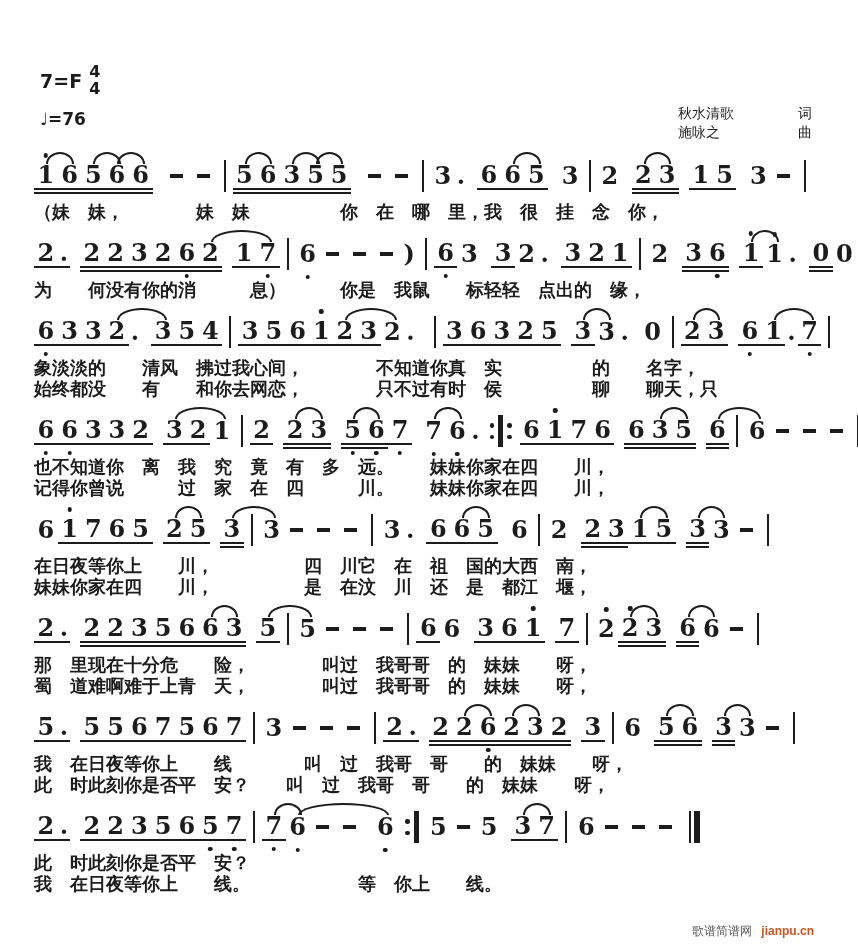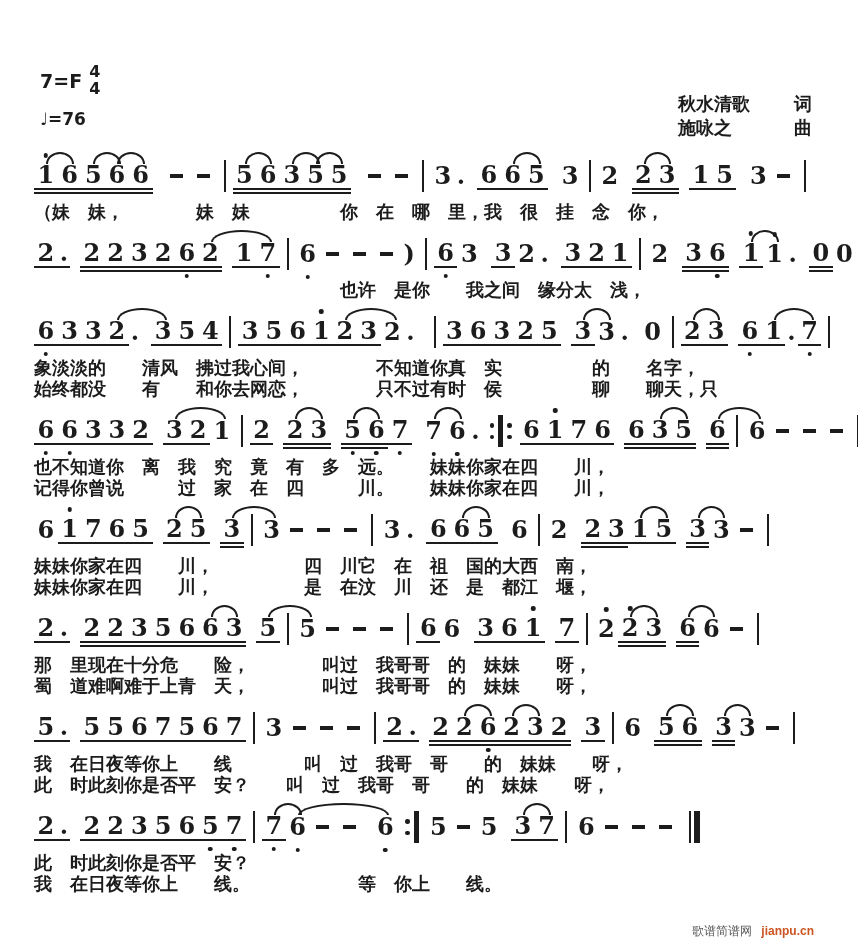--- a/index.html
+++ b/index.html
@@ -15,7 +15,7 @@
   .frac{display:inline-flex;flex-direction:column;align-items:center;
         line-height:1;font-size:16px;gap:1px}
   .tempo{margin-top:12px;font-size:17px}
-  .credits{position:absolute;right:46px;top:92px;font-size:18px;font-weight:bold}
+  .credits{position:absolute;right:46px;top:104px;font-size:14px;font-weight:normal}
   .credit-row{display:flex;justify-content:space-between;width:134px;line-height:1.35}
 
   .score{position:absolute;left:34px;top:150px;width:806px}

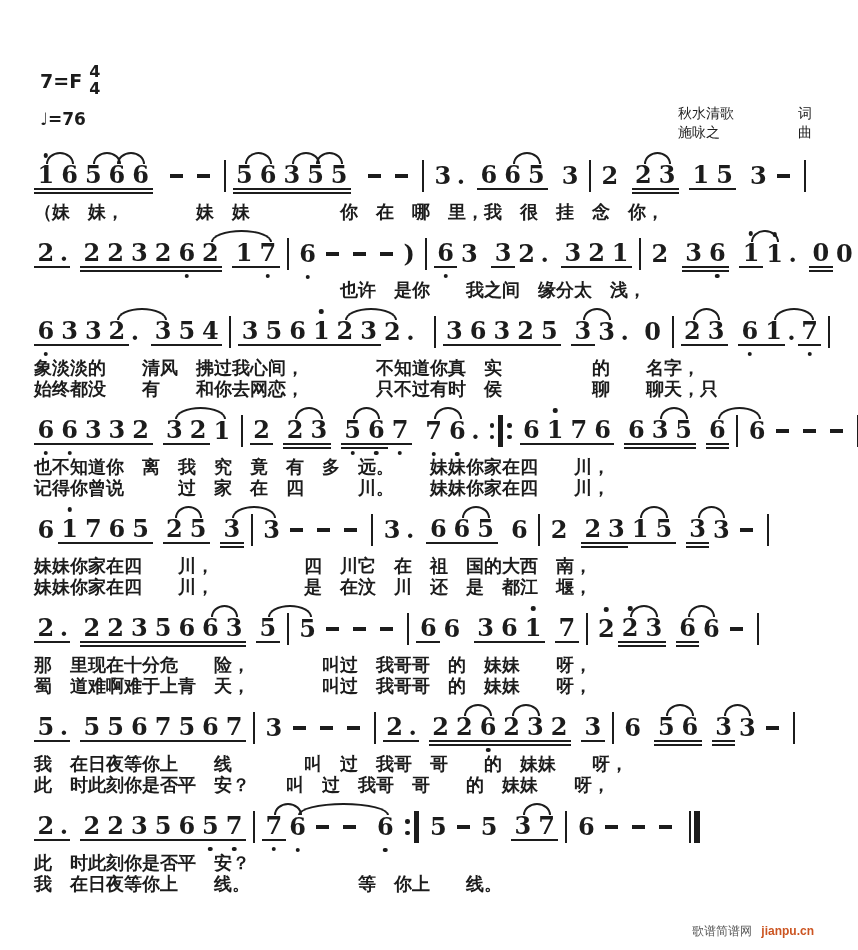--- a/index.html
+++ b/index.html
@@ -178,6 +178,7 @@
           <span class="slur" style="left: 177px; width: 57px;"></span>
           <span class="slur" style="left: 717px; width: 24px;"></span>
         </div>
+        <div class="lrow">为　　何没有你的消　　　息）　　　你是　我鼠　　标轻轻　点出的　缘，</div>
         <div class="lrow">　　　　　　　　　　　　　　　　　也许　是你　　我之间　缘分太　浅，</div>
       </div>
       <div class="system">

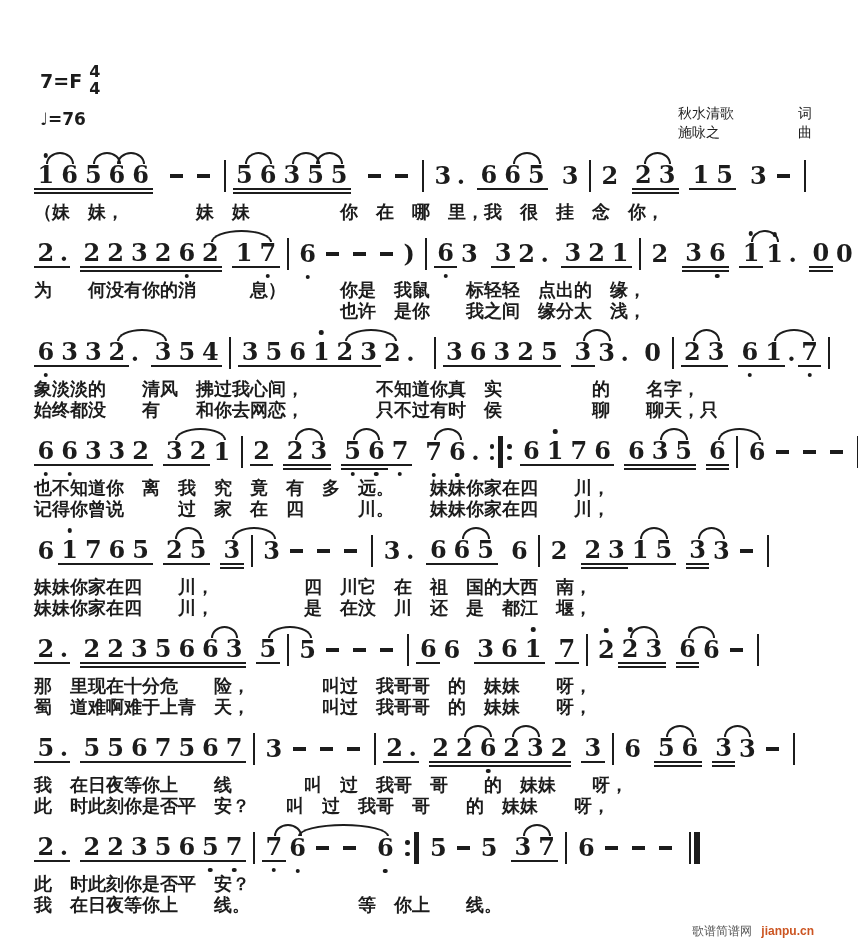--- a/index.html
+++ b/index.html
@@ -179,7 +179,6 @@
           <span class="slur" style="left: 717px; width: 24px;"></span>
         </div>
         <div class="lrow">为　　何没有你的消　　　息）　　　你是　我鼠　　标轻轻　点出的　缘，</div>
-        <div class="lrow">　　　　　　　　　　　　　　　　　也许　是你　　我之间　缘分太　浅，</div>
       </div>
       <div class="system">
         <div class="nrow">

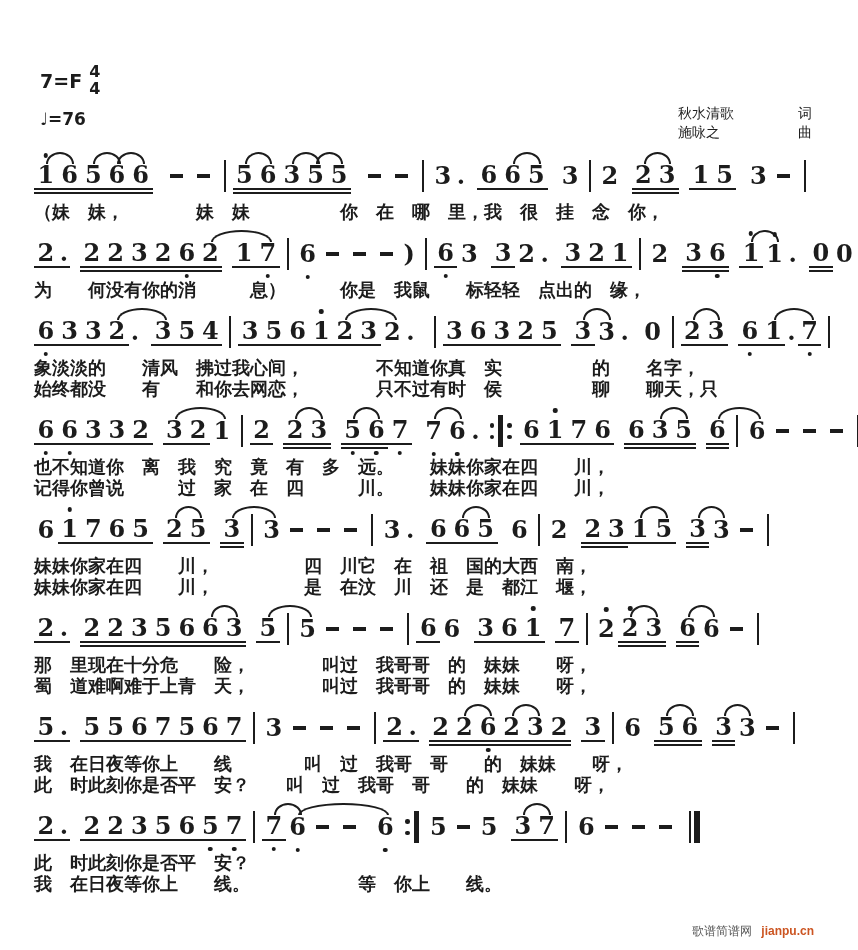--- a/index.html
+++ b/index.html
@@ -336,7 +336,7 @@
           <span class="slur" style="left: 606px; width: 24px;"></span>
           <span class="slur" style="left: 664px; width: 23px;"></span>
         </div>
-        <div class="lrow">妹妹你家在四　　川，　　　　　四　川它　在　祖　国的大西　南，</div>
+        <div class="lrow">在日夜等你上　　川，　　　　　四　川它　在　祖　国的大西　南，</div>
         <div class="lrow">妹妹你家在四　　川，　　　　　是　在汶　川　还　是　都江　堰，</div>
       </div>
       <div class="system">

